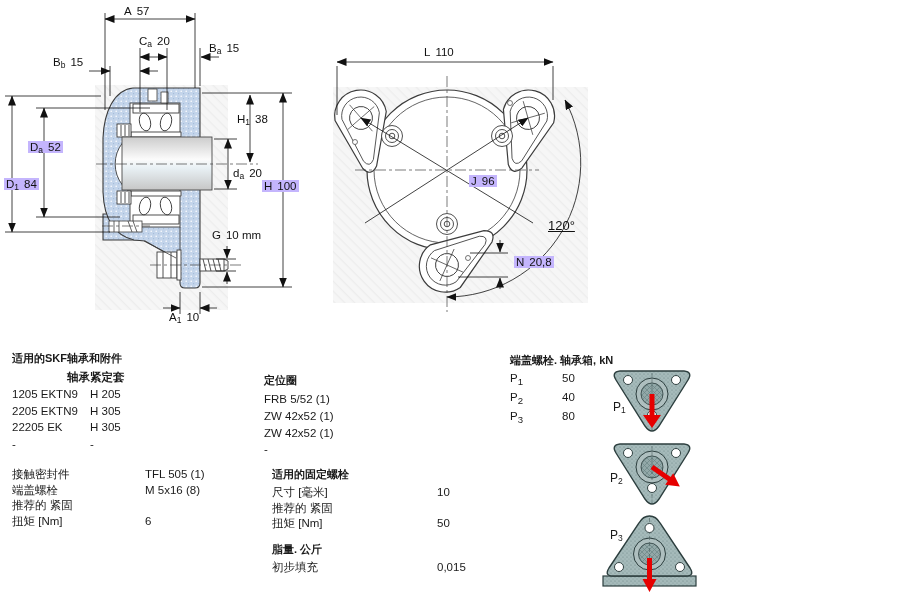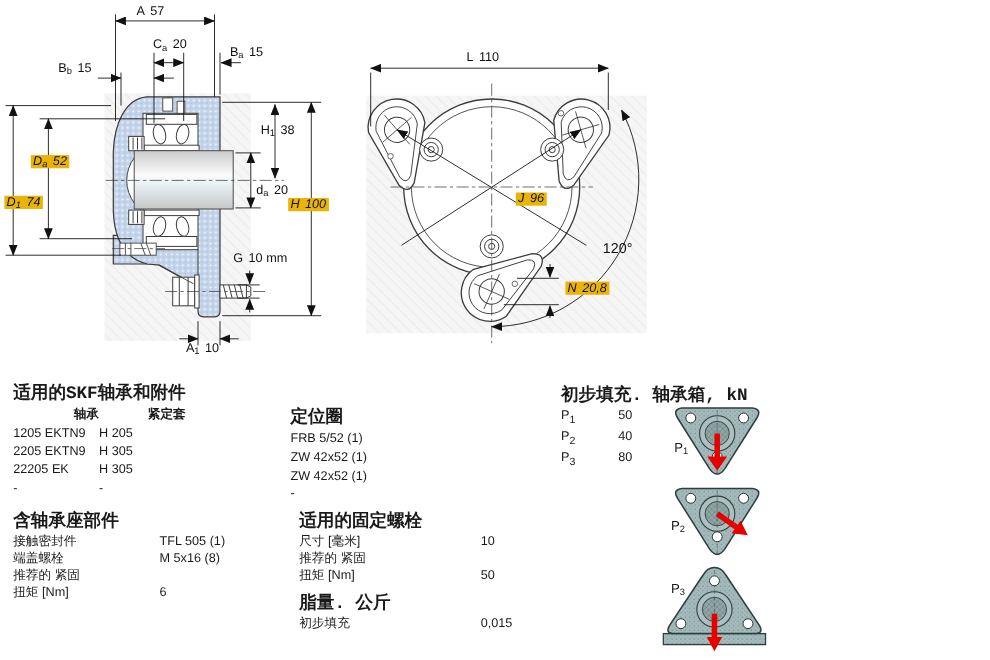--- a/index.html
+++ b/index.html
@@ -9,7 +9,7 @@
   .dim{position:absolute;font-size:11.5px;white-space:nowrap;color:#111;}
   .dim sub{font-size:8.5px;line-height:0;vertical-align:-2px;}
   .dim .v{margin-left:5px;}
-  .dim.bg{background:#eab308;padding:0 2px;font-style:italic;}
+  .dim.bg{background:#c4b5fd;padding:0 2px;}
   .dim.big{font-size:13px;}
   .block{position:absolute;font-size:11.5px;line-height:16.8px;white-space:nowrap;color:#1a1a1a;}
   .bt{font-weight:bold;font-size:16px;line-height:14px;margin-bottom:4px;font-family:Liberation Mono, monospace;}

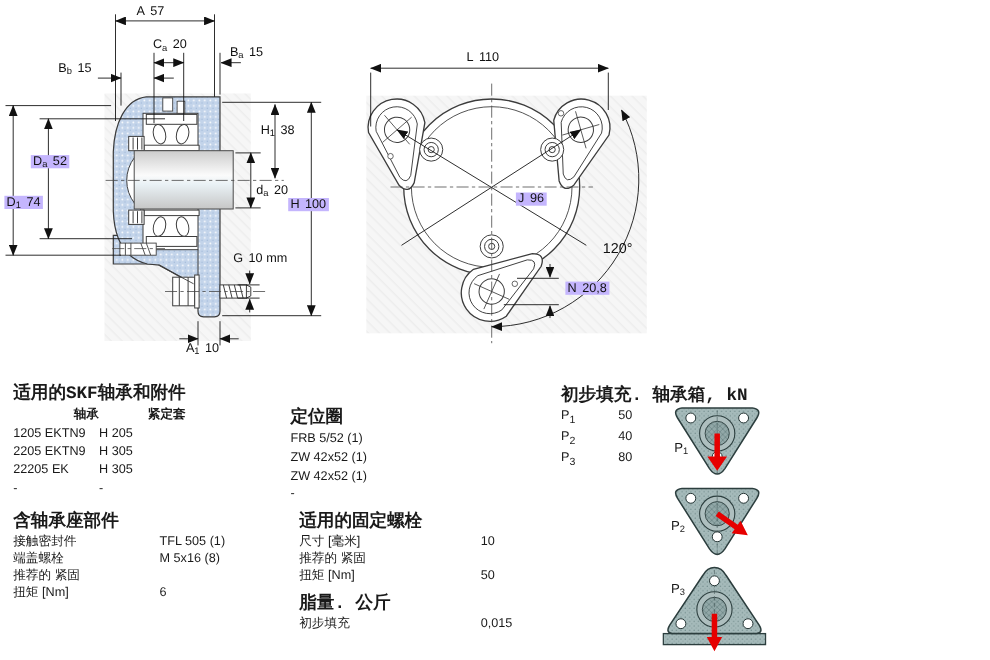--- a/index.html
+++ b/index.html
@@ -221,7 +221,7 @@
   <span class="dim" style="left:209px;top:42px"><span>B</span><sub>a</sub><span class="v">15</span></span>
   <span class="dim" style="left:53px;top:56px"><span>B</span><sub>b</sub><span class="v">15</span></span>
   <span class="dim bg" style="left:28px;top:141px"><span>D</span><sub>a</sub><span class="v">52</span></span>
-  <span class="dim bg" style="left:4px;top:178px"><span>D</span><sub>1</sub><span class="v">74</span></span>
+  <span class="dim bg" style="left:4px;top:178px"><span>D</span><sub>1</sub><span class="v">84</span></span>
   <span class="dim" style="left:237px;top:113px"><span>H</span><sub>1</sub><span class="v">38</span></span>
   <span class="dim" style="left:233px;top:167px"><span>d</span><sub>a</sub><span class="v">20</span></span>
   <span class="dim bg" style="left:262px;top:180px"><span>H</span><sub></sub><span class="v">100</span></span>

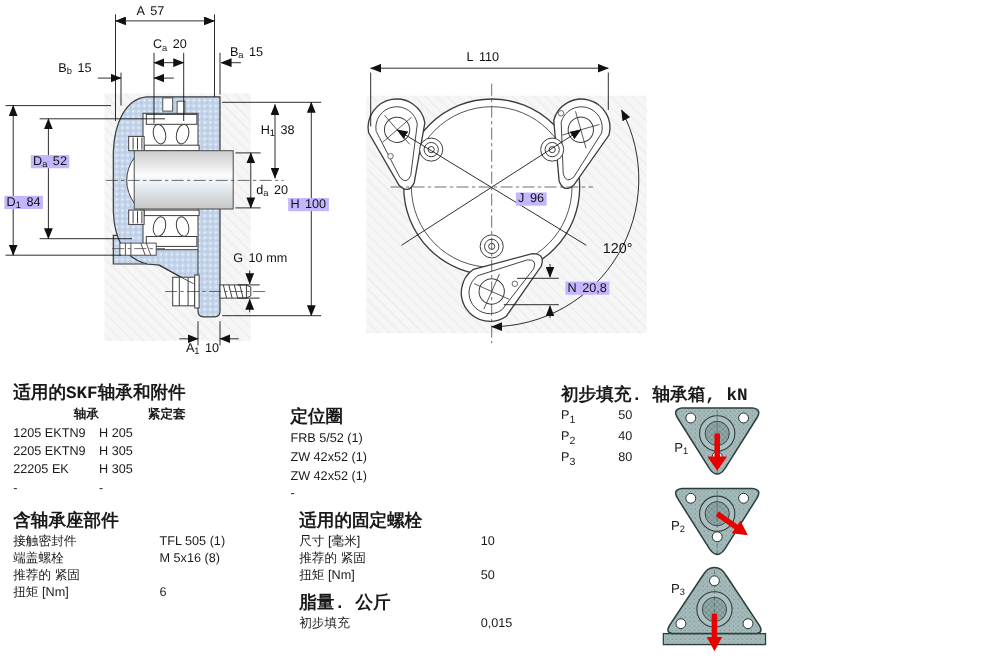--- a/index.html
+++ b/index.html
@@ -10,7 +10,7 @@
   .dim sub{font-size:8.5px;line-height:0;vertical-align:-2px;}
   .dim .v{margin-left:5px;}
   .dim.bg{background:#c4b5fd;padding:0 2px;}
-  .dim.big{font-size:13px;}
+  .dim.big{font-size:13px;text-decoration:underline;}
   .block{position:absolute;font-size:11.5px;line-height:16.8px;white-space:nowrap;color:#1a1a1a;}
   .bt{font-weight:bold;font-size:16px;line-height:14px;margin-bottom:4px;font-family:Liberation Mono, monospace;}
   .grid{display:grid;}

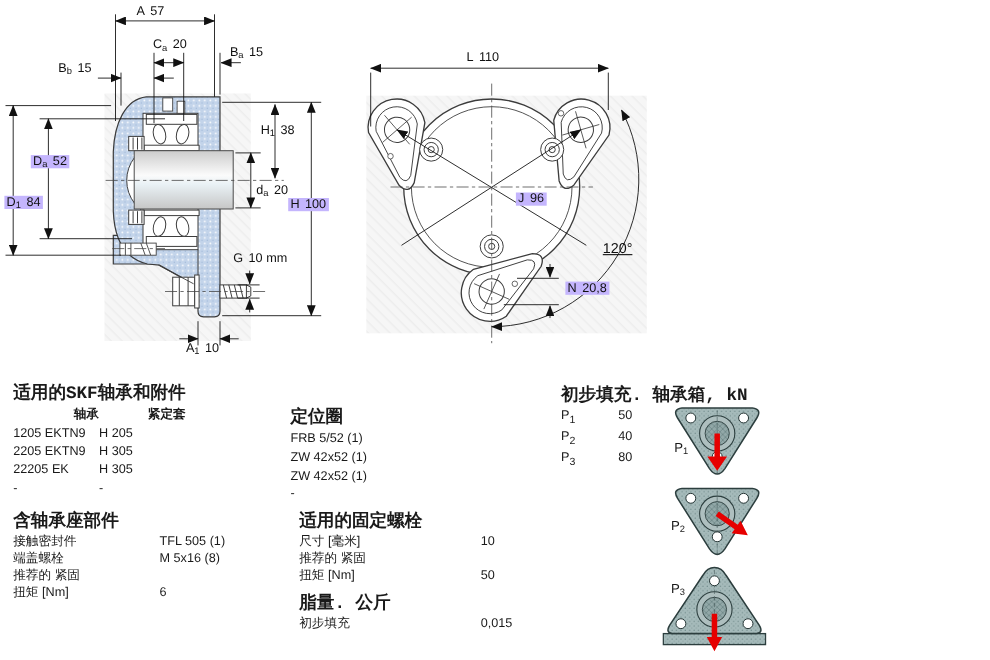--- a/index.html
+++ b/index.html
@@ -12,7 +12,7 @@
   .dim.bg{background:#c4b5fd;padding:0 2px;}
   .dim.big{font-size:13px;text-decoration:underline;}
   .block{position:absolute;font-size:11.5px;line-height:16.8px;white-space:nowrap;color:#1a1a1a;}
-  .bt{font-weight:bold;font-size:16px;line-height:14px;margin-bottom:4px;font-family:Liberation Mono, monospace;}
+  .bt{font-weight:bold;font-size:11px;line-height:14px;margin-bottom:4px;}
   .grid{display:grid;}
   .bh{font-weight:bold;text-align:right;}
   .tight{line-height:15.6px;}

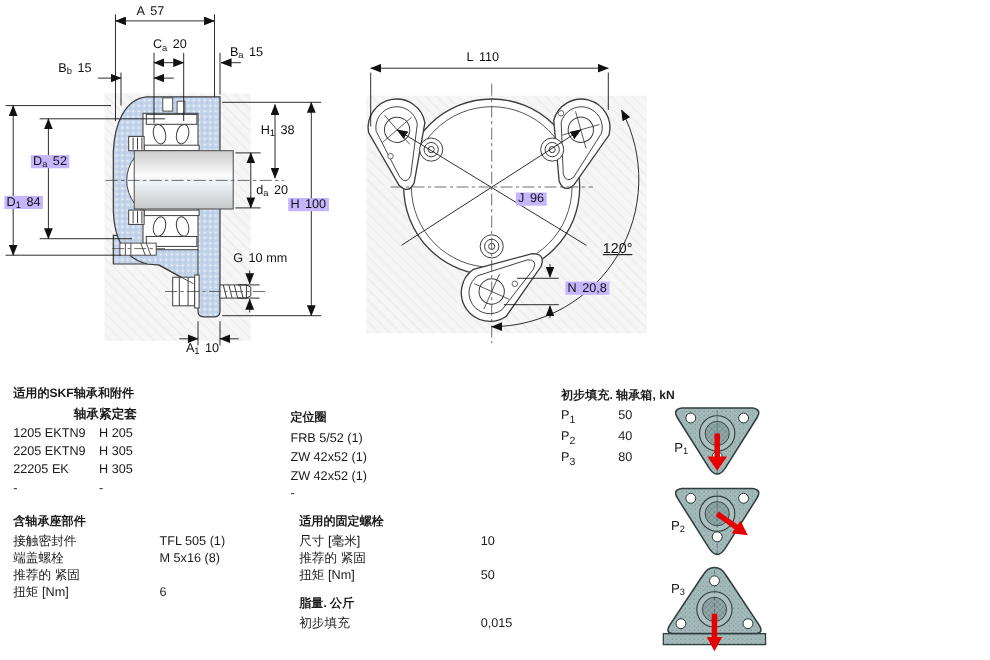--- a/index.html
+++ b/index.html
@@ -257,7 +257,7 @@
   </div>
 
   <div class="block tight" style="left:510px;top:353px">
-    <div class="bt">初步填充.  轴承箱, kN</div>
+    <div class="bt">端盖螺栓.  轴承箱, kN</div>
     <div class="grid" style="grid-template-columns:52px auto">
       <div><span>P</span><sub>1</sub></div>
       <div>50</div>

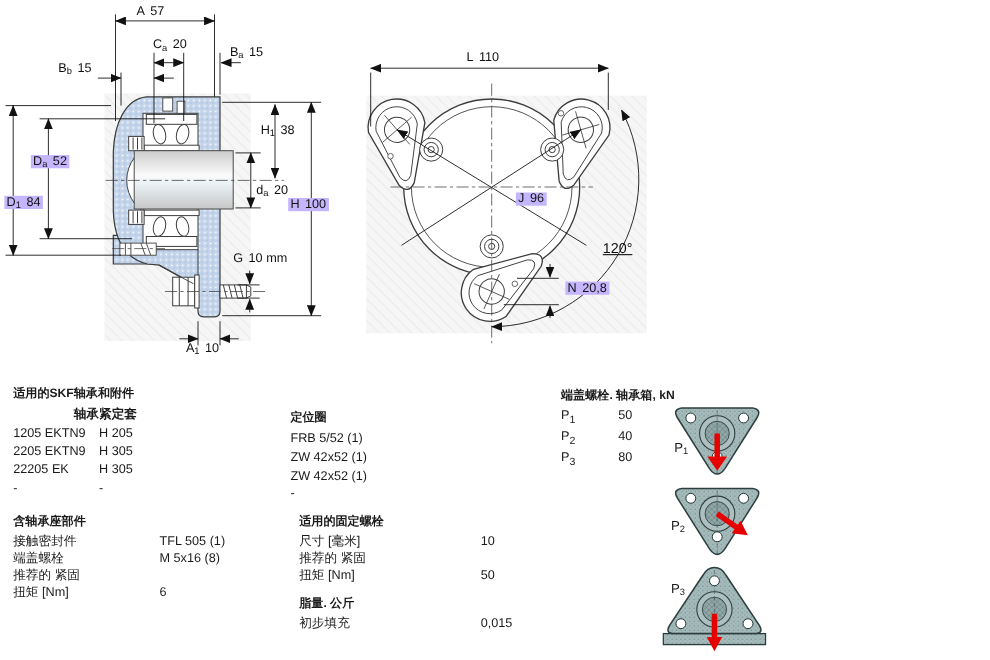--- a/index.html
+++ b/index.html
@@ -269,7 +269,6 @@
   </div>
 
   <div class="block tight" style="left:12px;top:467px">
-    <div class="bt">含轴承座部件</div>
     <div class="grid" style="grid-template-columns:133px auto">
       <div>接触密封件</div>
       <div>TFL 505  (1)</div>

